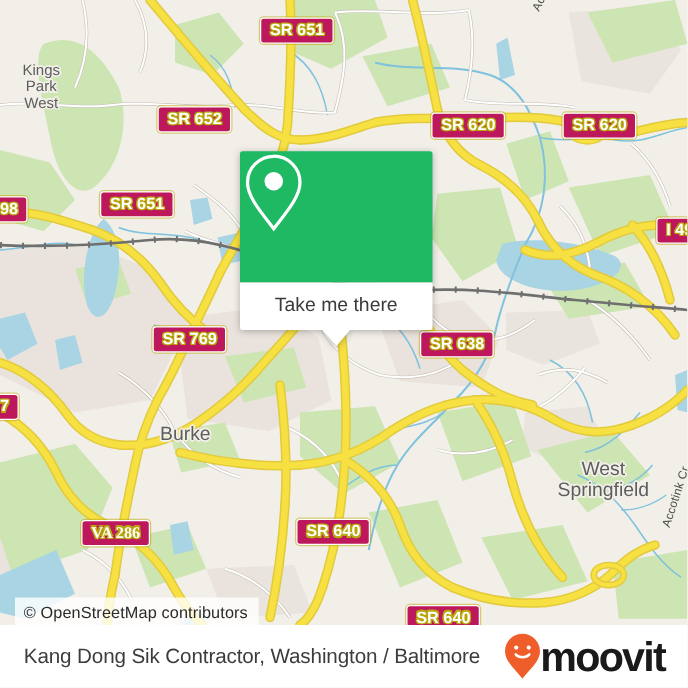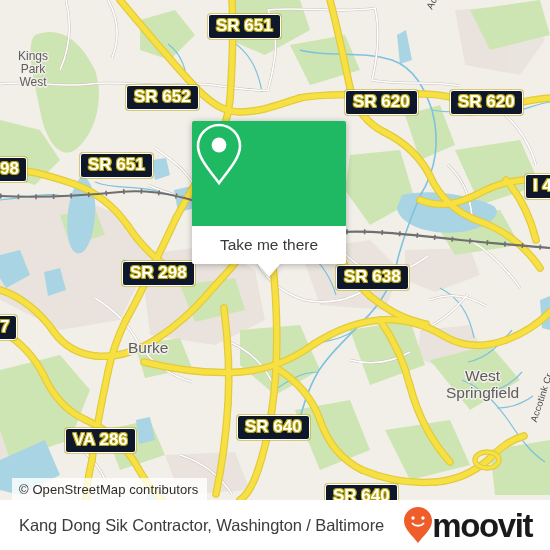--- a/index.html
+++ b/index.html
@@ -36,8 +36,8 @@
   
   .shield{
     position:absolute;
-    background:#0f172a;border:1.6px solid #ffffff;border-radius:3px;
-    color:#ffffff;font-size:17px;font-weight:bold;
+    background:#be185d;border:1.6px solid #ffffff;border-radius:3px;
+    color:#ffffff;font-size:13px;font-weight:bold;
     padding:2px 7px 3px 7px;white-space:nowrap;
     text-shadow:
        1px 0 0 #b9a70f,-1px 0 0 #b9a70f,0 1px 0 #b9a70f,0 -1px 0 #b9a70f,

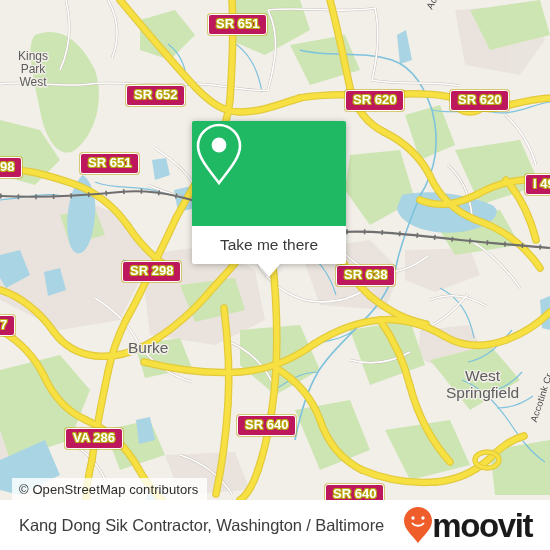--- a/index.html
+++ b/index.html
@@ -399,7 +399,7 @@
     <div class="shield" style="left:-8px;top:157px;">98</div>
     <div class="shield" style="left:80px;top:153px;">SR 651</div>
     <div class="shield" style="left:525px;top:174px;">I 49</div>
-    <div class="shield" style="left:122px;top:261px;">SR 298</div>
+    <div class="shield" style="left:122px;top:261px;">SR 769</div>
     <div class="shield" style="left:336px;top:265px;">SR 638</div>
     <div class="shield" style="left:-8px;top:315px;">7</div>
     <div class="shield" style="left:65px;top:428px;">VA 286</div>

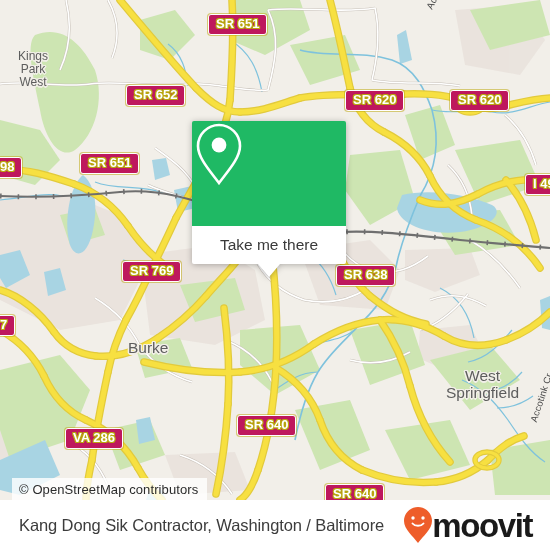--- a/index.html
+++ b/index.html
@@ -402,7 +402,7 @@
     <div class="shield" style="left:122px;top:261px;">SR 769</div>
     <div class="shield" style="left:336px;top:265px;">SR 638</div>
     <div class="shield" style="left:-8px;top:315px;">7</div>
-    <div class="shield" style="left:65px;top:428px;">VA 286</div>
+    <div class="shield" style="left:65px;top:416px;font-family:Liberation Serif, serif;">VA 286</div>
     <div class="shield" style="left:237px;top:415px;">SR 640</div>
     <div class="shield" style="left:325px;top:484px;">SR 640</div>
 

